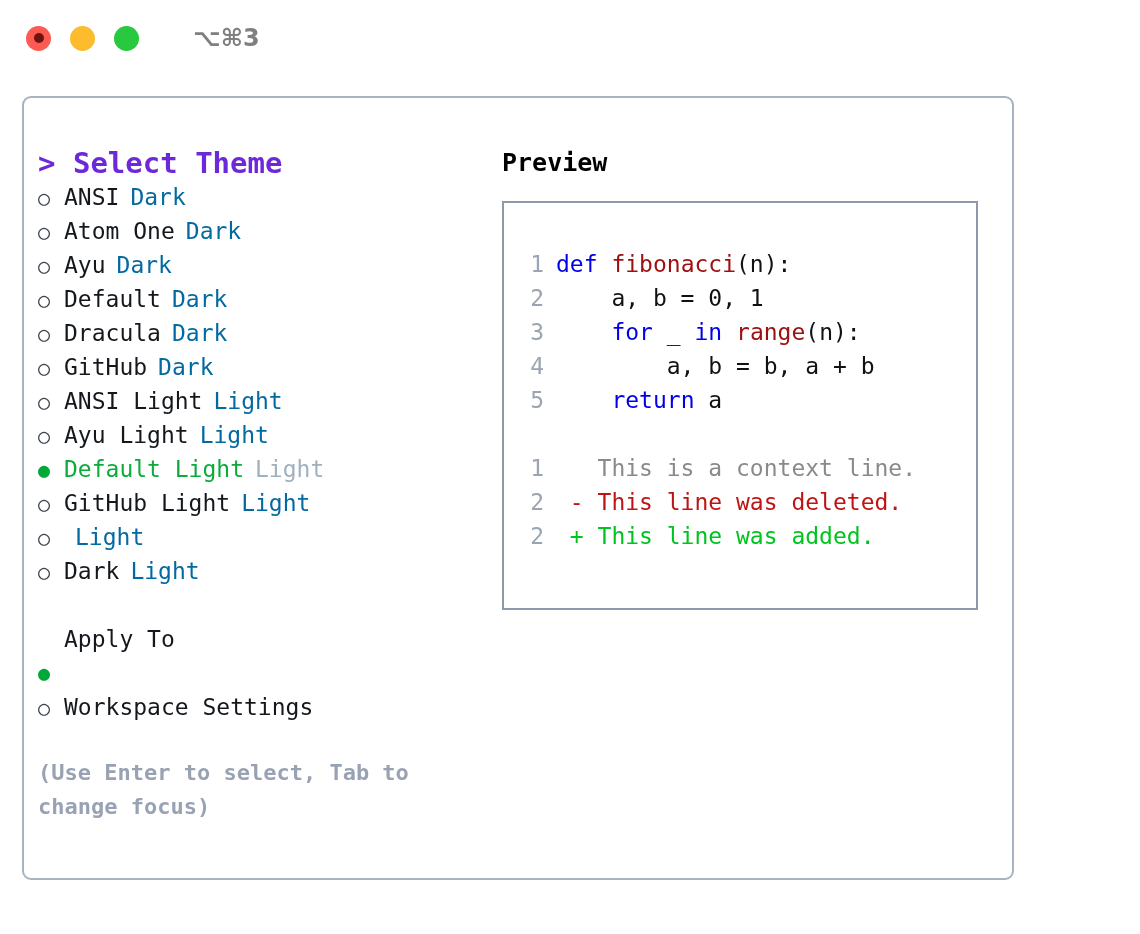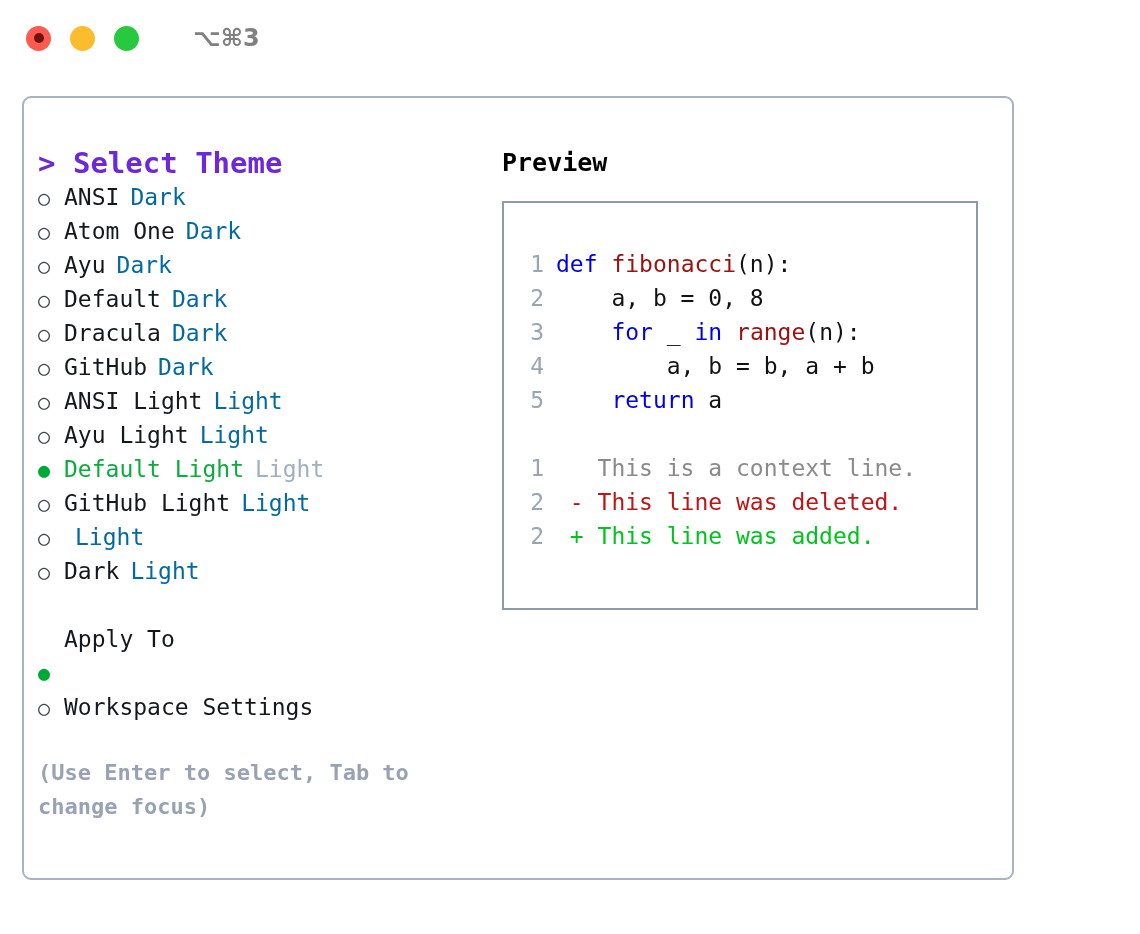--- a/index.html
+++ b/index.html
@@ -258,7 +258,7 @@
           <div class="code">
             <div id="code-lines">
                 <div class="cline"><span class="lno">1</span><span class="tok-kw">def </span><span class="tok-fn">fibonacci</span><span class="tok-pl">(n):</span></div>
-                <div class="cline"><span class="lno">2</span><span class="tok-pl">    a, b = 0, 8</span></div>
+                <div class="cline"><span class="lno">2</span><span class="tok-pl">    a, b = 0, 1</span></div>
                 <div class="cline"><span class="lno">3</span><span class="tok-pl">    </span><span class="tok-kw">for</span><span class="tok-pl"> _ </span><span class="tok-kw">in</span><span class="tok-pl"> </span><span class="tok-fn">range</span><span class="tok-pl">(n):</span></div>
                 <div class="cline"><span class="lno">4</span><span class="tok-pl">        a, b = b, a + b</span></div>
                 <div class="cline"><span class="lno">5</span><span class="tok-pl">    </span><span class="tok-kw">return</span><span class="tok-pl"> a</span></div>

